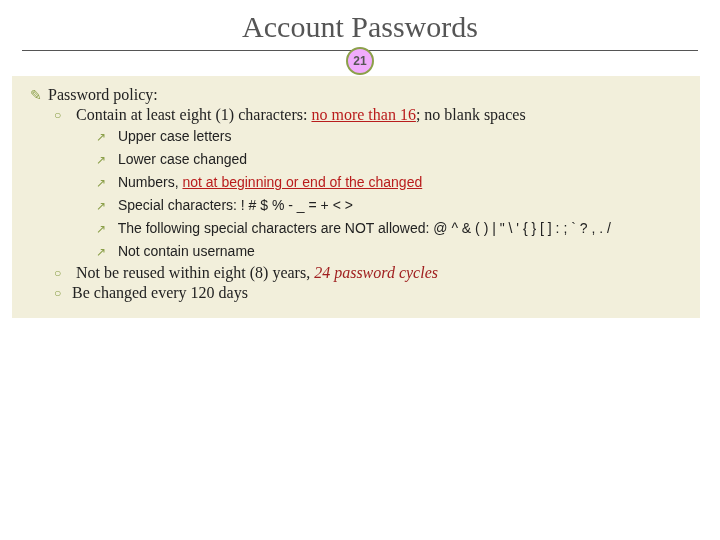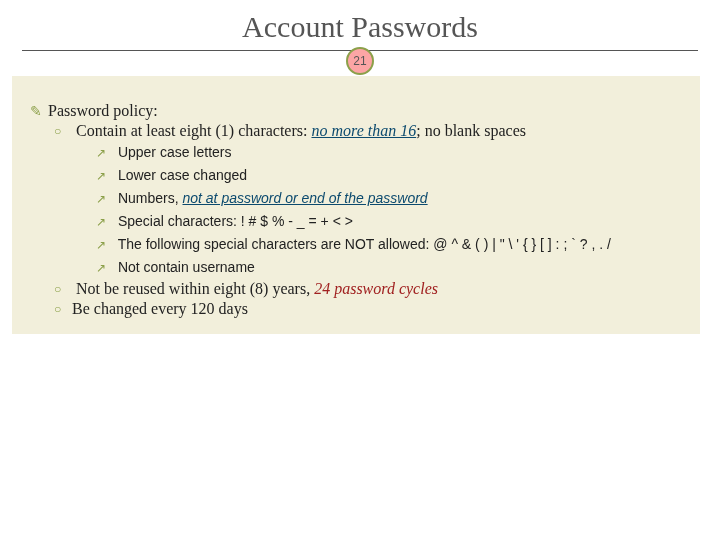--- a/index.html
+++ b/index.html
@@ -45,12 +45,13 @@
     height: 24px;
     border-radius: 50%;
     border: 2px solid #8ca04a;
-    background: #fca5a5;
+    background: #f0abfc;
     color: #555;
     font-size: 12px;
     line-height: 24px;
     text-align: center;
     font-family: Arial, sans-serif;
+    font-weight: bold;
   }
   .body {
     background: #f2efdb;

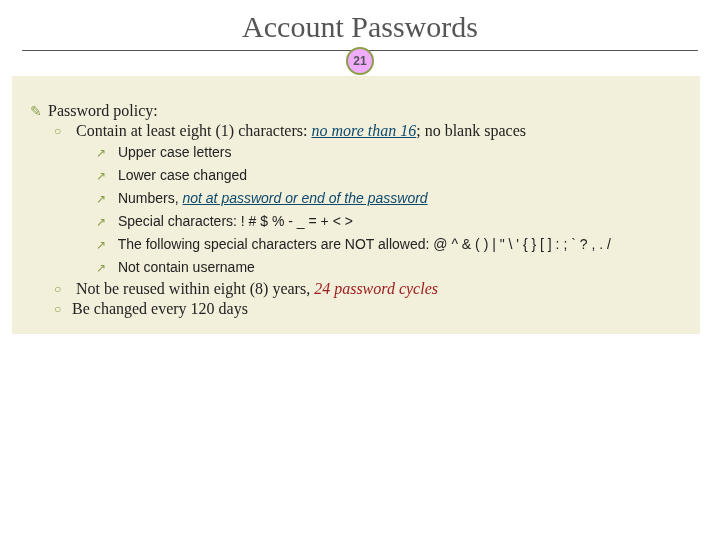--- a/index.html
+++ b/index.html
@@ -56,7 +56,7 @@
   .body {
     background: #f2efdb;
     margin: 4px 20px 0 12px;
-    padding: 24px 10px 14px 10px;
+    padding: 8px 10px 14px 10px;
     font-size: 16px;
     box-sizing: border-box;
   }

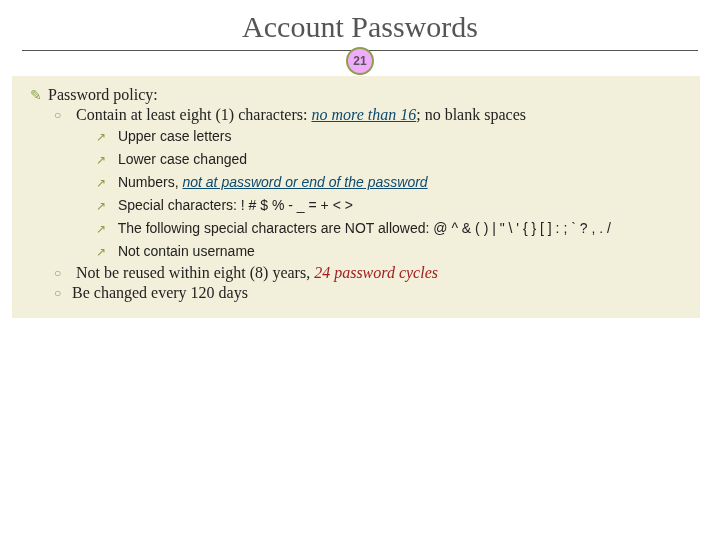--- a/index.html
+++ b/index.html
@@ -92,9 +92,8 @@
     cursor: pointer;
   }
   .redlink {
-    color: #0c4a6e;
+    color: #b91c1c;
     text-decoration: underline;
-    font-style: italic;
   }
   .red { color: #a02020; font-style: italic; }
   .sub {

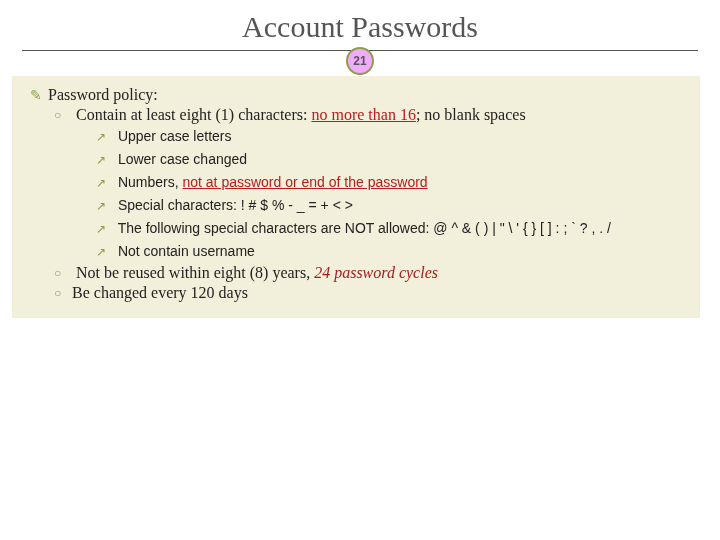--- a/index.html
+++ b/index.html
@@ -137,7 +137,7 @@
       <span>Lower case changed</span>
     </div>
     <div class="row indent3 sub b-arrow">
-      <span>Numbers, </span><span class="redlink">not at password or end of the password</span>
+      <span>Numbers, </span><span class="redlink">not at beginning or end of the changed</span>
     </div>
     <div class="row indent3 sub b-arrow">
       <span>Special characters:  ! # $ % - _ = + &lt; &gt;</span>

